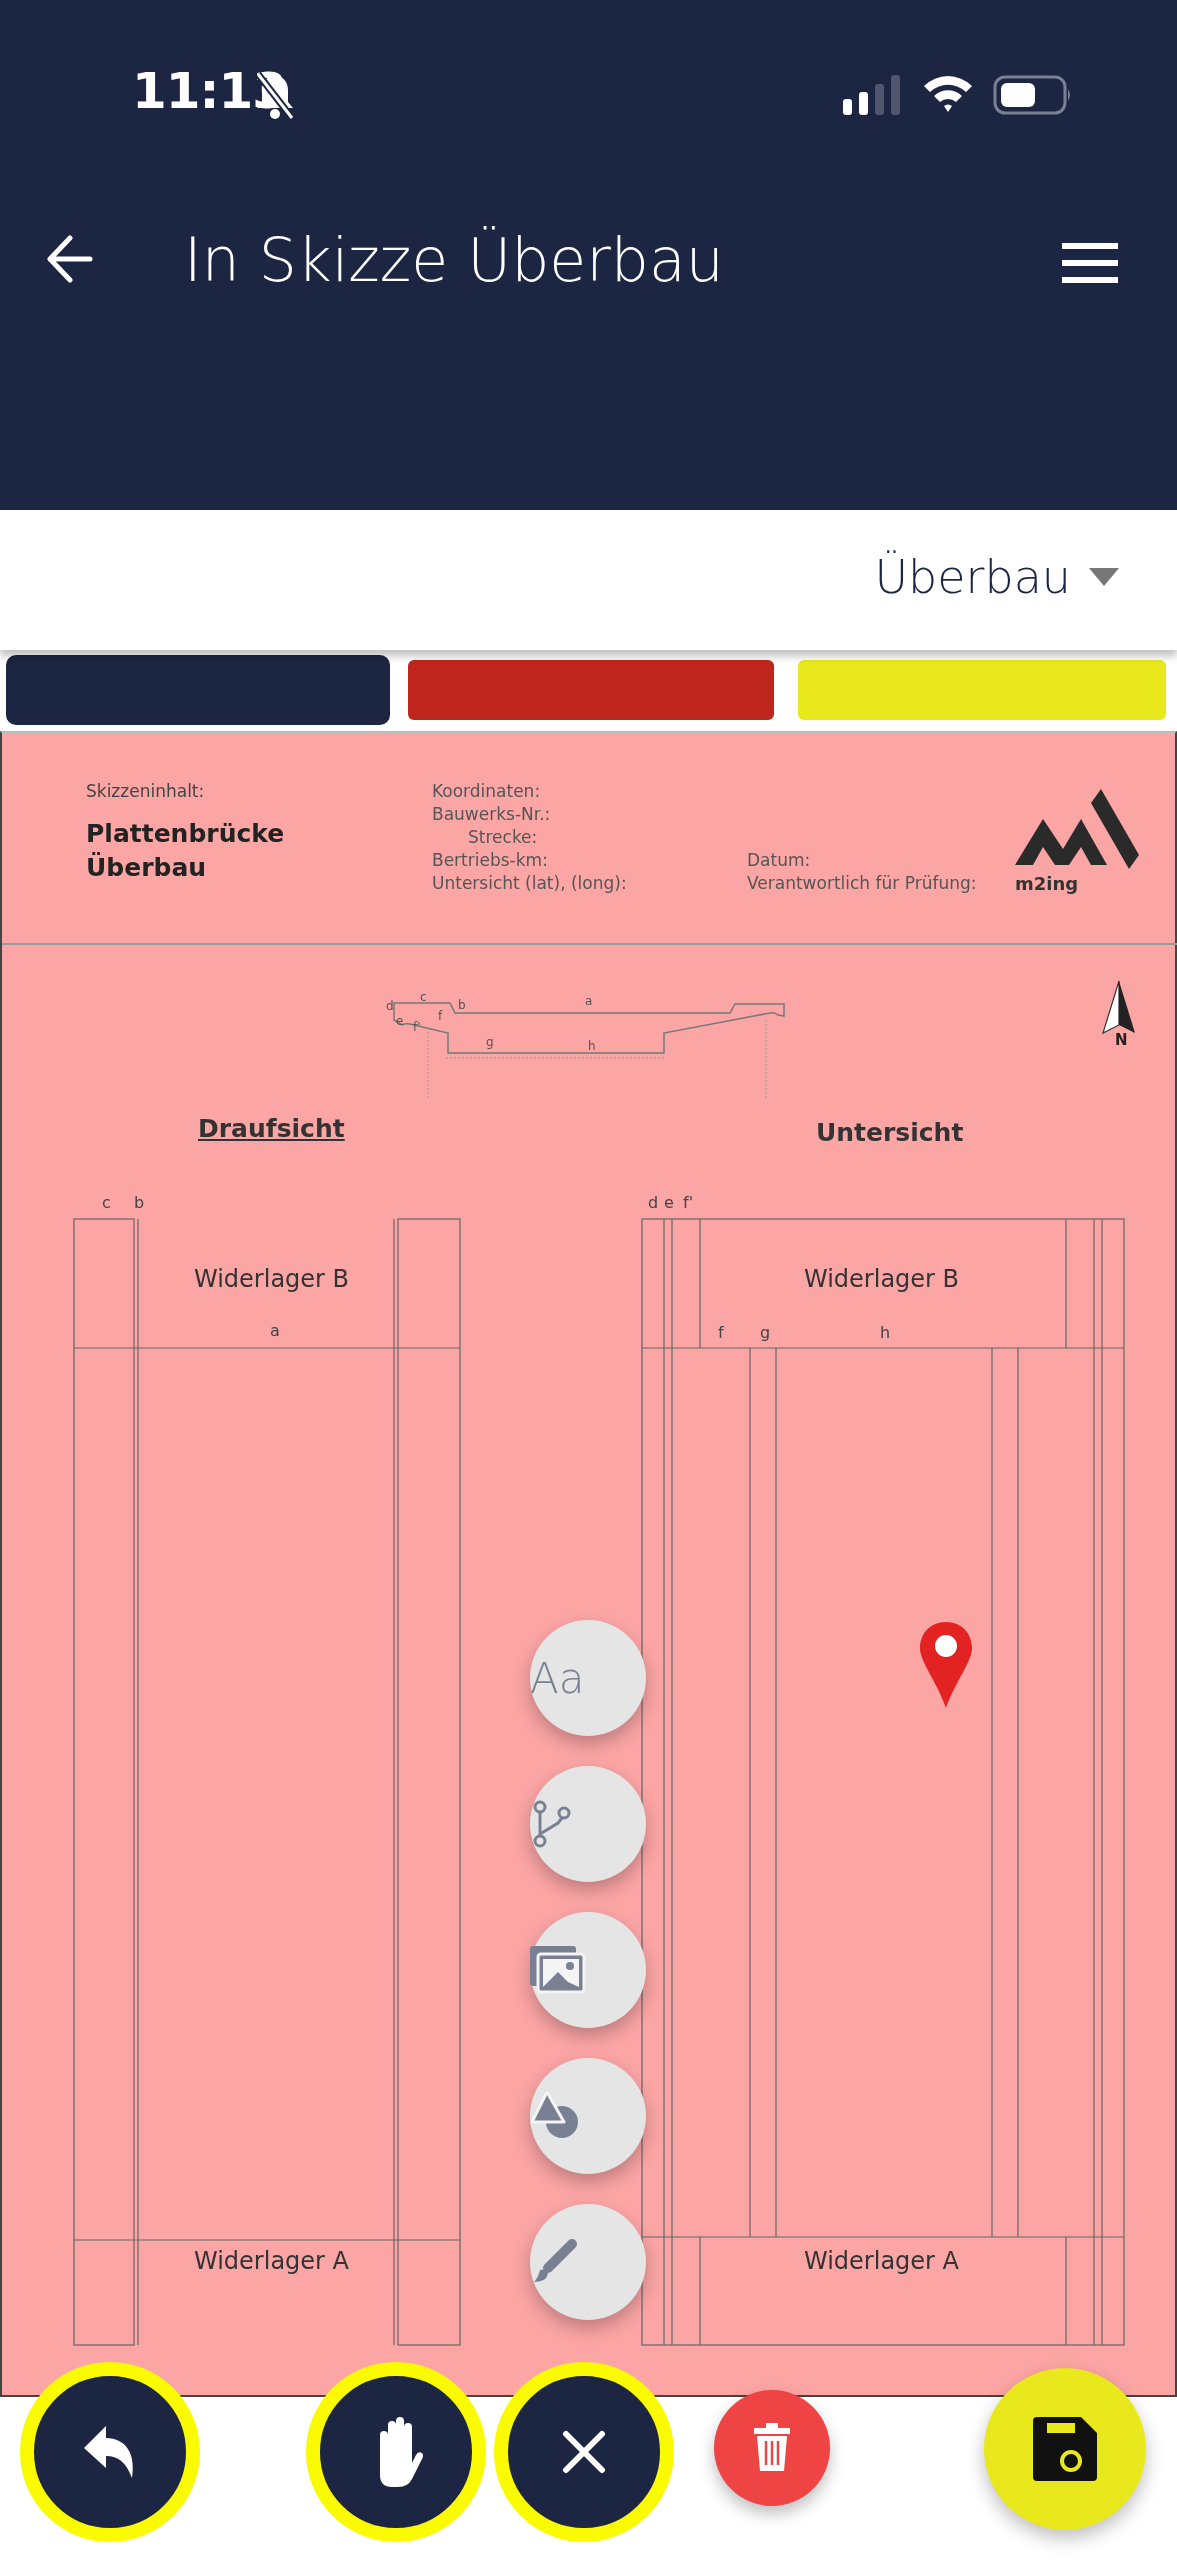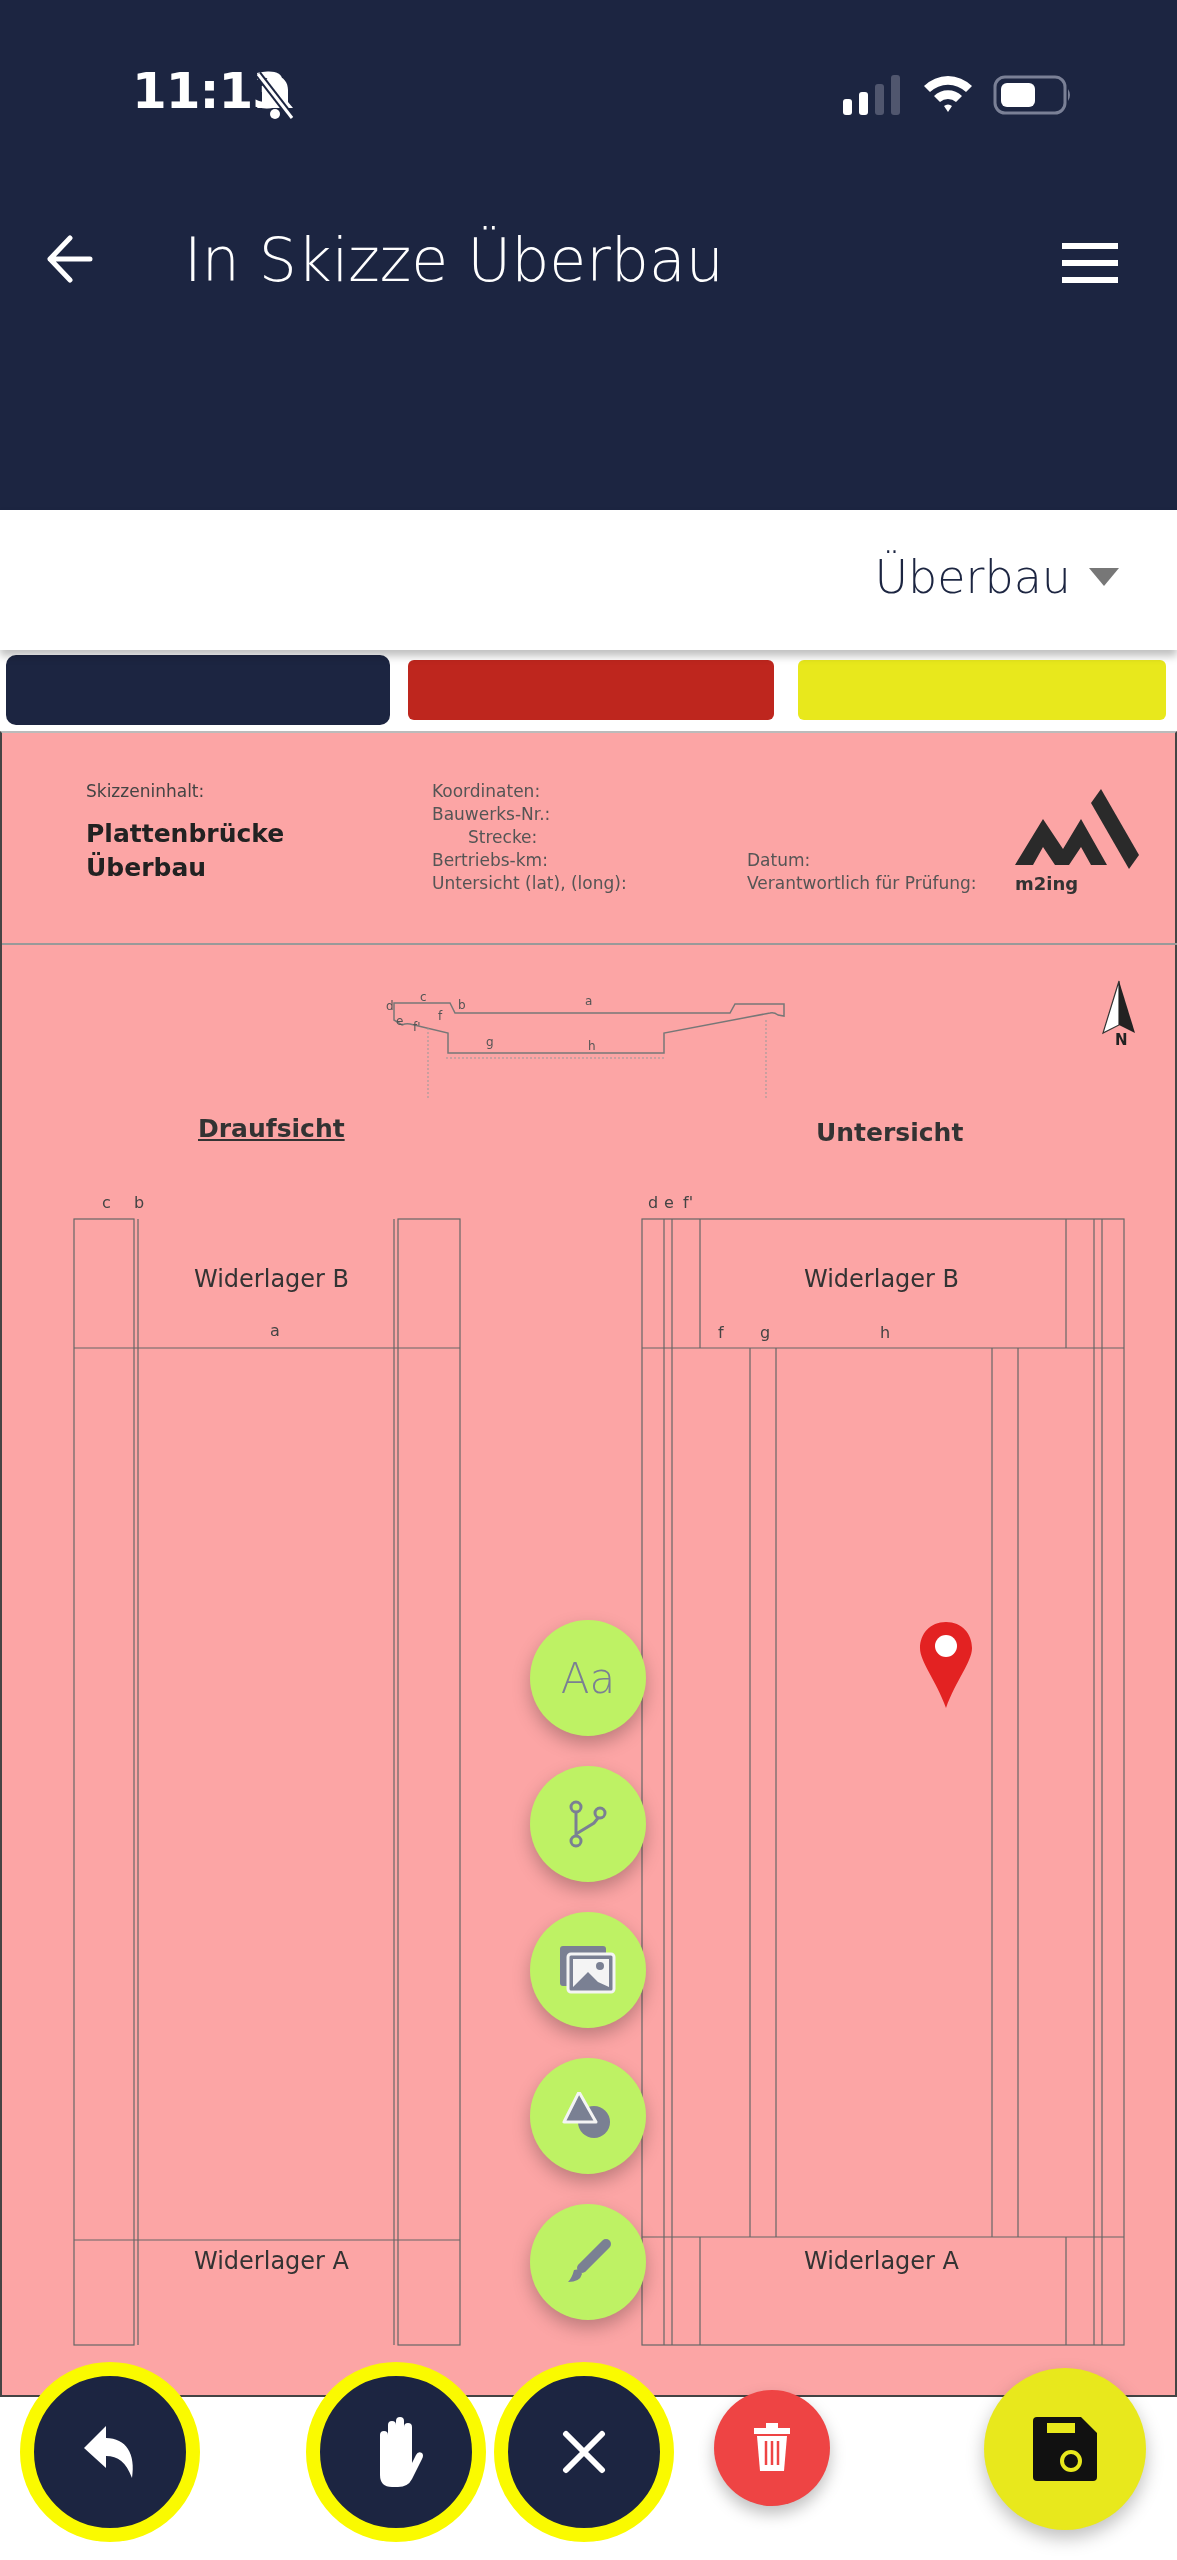--- a/index.html
+++ b/index.html
@@ -34,7 +34,7 @@
   .line { position: absolute; background: #777; }
 
   
-  .fab { position: absolute; width: 116px; height: 116px; border-radius: 50%; background: #bef264; box-shadow: 0 8px 18px rgba(0,0,0,0.25); display: flex; align-items: center; justify-content: center; }
+  .fab { position: absolute; width: 116px; height: 116px; border-radius: 50%; background: #e5e5e5; box-shadow: 0 8px 18px rgba(0,0,0,0.25); display: flex; align-items: center; }
   .fab-text { font-size: 42px; color: #7a8093; font-weight: 300; }
 
   .bottom-btn { position: absolute; border-radius: 50%; display: flex; align-items: center; justify-content: center; }

